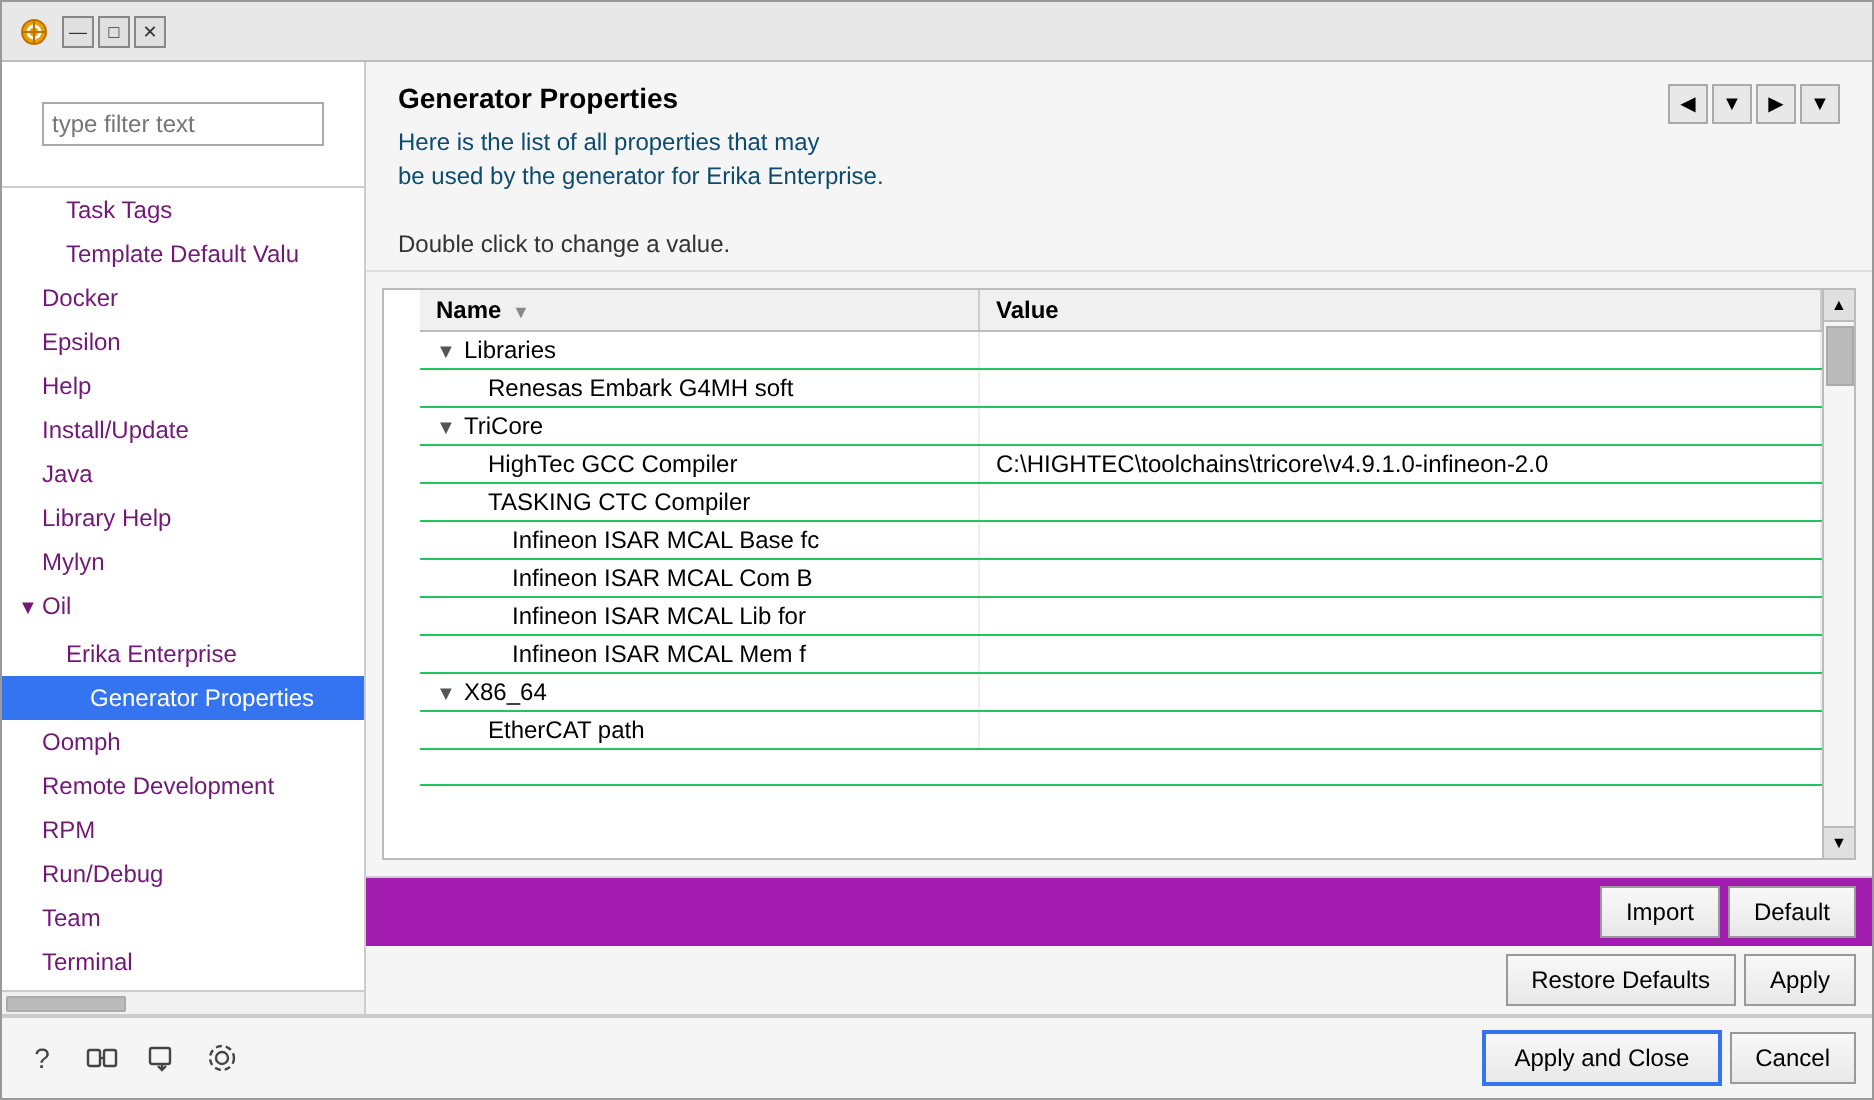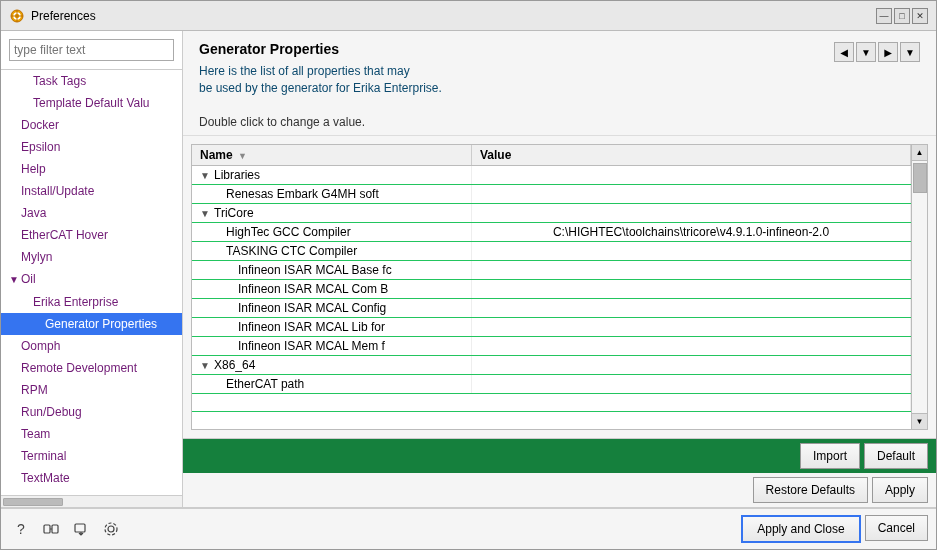--- a/index.html
+++ b/index.html
@@ -91,7 +91,6 @@
         <line x1="2" y1="8" x2="14" y2="8" stroke="#c07000" stroke-width="1"></line>
       </svg>
     </div>
-    <span class="title-bar-text">Preferences</span>
     <div class="title-bar-buttons">
       <button class="title-btn">—</button>
       <button class="title-btn">□</button>

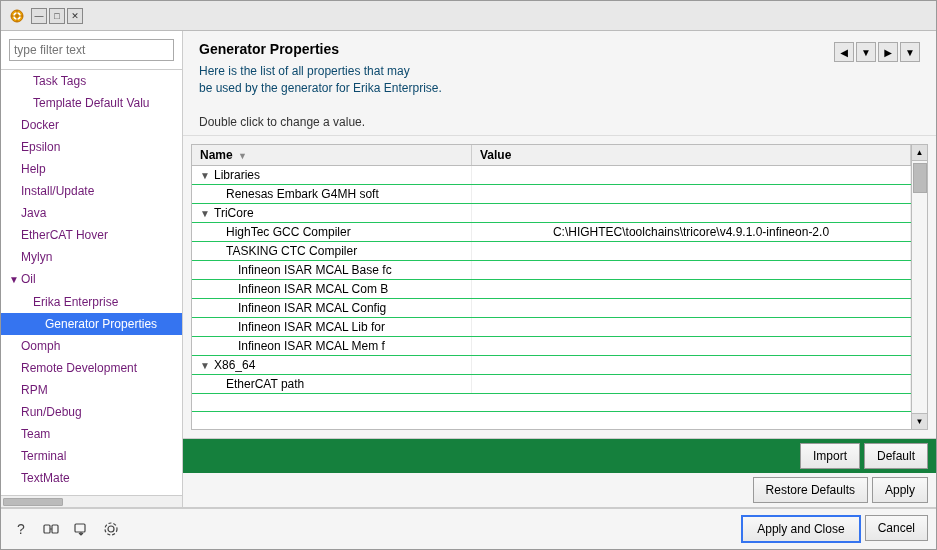--- a/index.html
+++ b/index.html
@@ -17,7 +17,7 @@
     
     
     .sidebar { width: 182px; background: #fff; border-right: 1px solid #ccc; display: flex; flex-direction: column; flex-shrink: 0; }
-    .search-box { padding: 8px; border-bottom: 1px solid #ccc; }
+    .search-box { padding: 20px; border-bottom: 1px solid #ccc; }
     .search-input { width: 100%; height: 22px; border: 1px solid #aaa; padding: 2px 4px; font-size: 12px; color: #888; }
     .tree { flex: 1; overflow-y: auto; overflow-x: hidden; }
     .tree-item { padding: 2px 4px 2px 8px; cursor: pointer; white-space: nowrap; overflow: hidden; text-overflow: ellipsis; color: #701a75; font-size: 12px; line-height: 18px; }

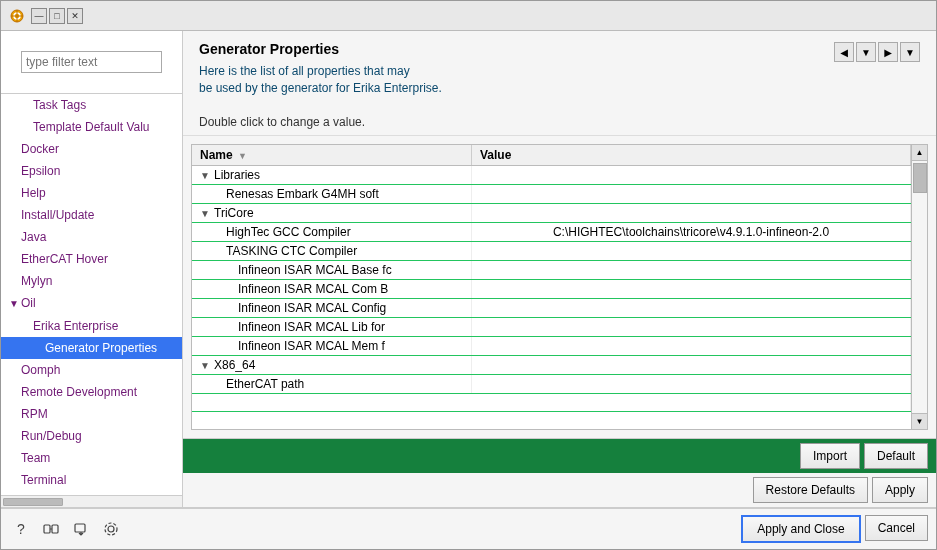--- a/index.html
+++ b/index.html
@@ -149,7 +149,7 @@
       </div>
 
       <div class="table-container" style="display:flex; flex-direction: row;">
-        <div style="flex:1; display:flex; flex-direction:column; overflow:hidden;">
+        <div style="flex:1; display:flex; flex-direction:column; overflow:hidden;margin-left:18px;">
           <div class="table-header">
             <div class="th name-col">
               <span>Name</span>

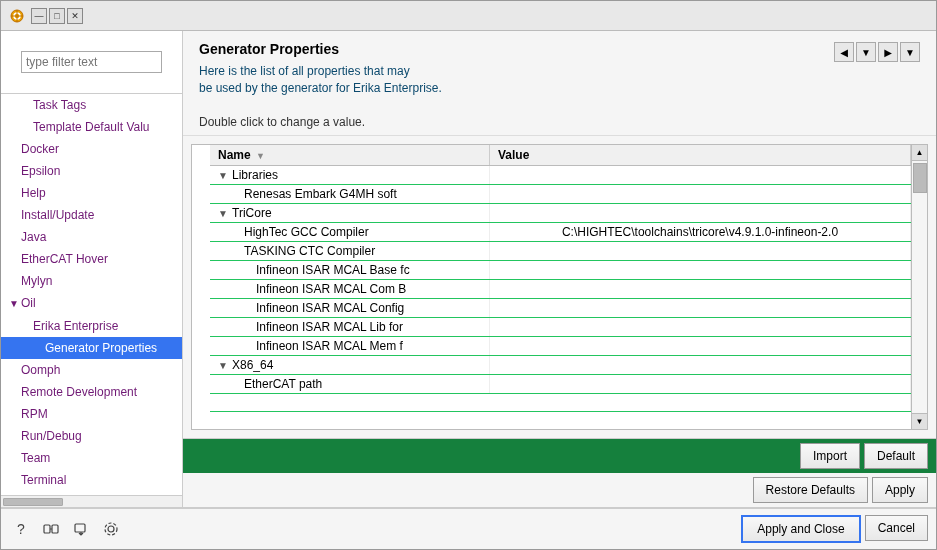--- a/index.html
+++ b/index.html
@@ -50,7 +50,7 @@
     .table-row { display: flex; border-bottom: 1px solid #22c55e; min-height: 18px; }
     .td { padding: 2px 8px; font-size: 12px; color: #000; border-right: 1px solid #eee; overflow: hidden; text-overflow: ellipsis; white-space: nowrap; }
     .td.name-col { width: 280px; flex-shrink: 0; }
-    .td.value-col { flex: 1; text-align: center; }
+    .td.value-col { flex: 1; }
     .td.indent1 { padding-left: 20px; }
     .td.indent2 { padding-left: 32px; }
     .expand-icon { display: inline-block; width: 12px; margin-right: 2px; font-size: 10px; color: #555; }

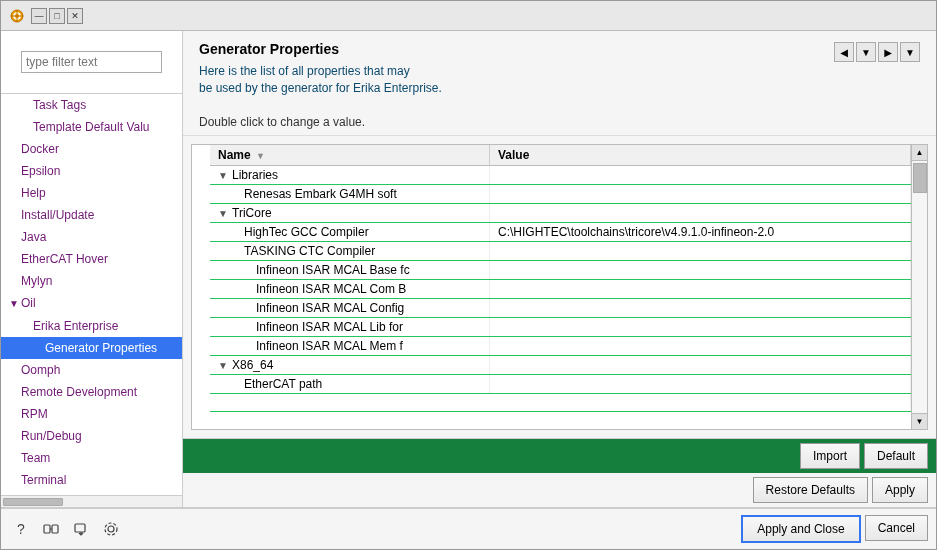--- a/index.html
+++ b/index.html
@@ -112,7 +112,7 @@
           <div class="tree-item"><span class="tree-expand"></span><span>Help</span></div>
           <div class="tree-item"><span class="tree-expand"></span><span>Install/Update</span></div>
           <div class="tree-item"><span class="tree-expand"></span><span>Java</span></div>
-          <div class="tree-item"><span class="tree-expand"></span><span>EtherCAT Hover</span></div>
+          <div class="tree-item"><span class="tree-expand"></span><span>Library Help</span></div>
           <div class="tree-item"><span class="tree-expand"></span><span>Mylyn</span></div>
           <div class="tree-item"><span class="tree-expand">▼</span><span>Oil</span></div>
           <div class="tree-item indent1"><span class="tree-expand"></span><span>Erika Enterprise</span></div>

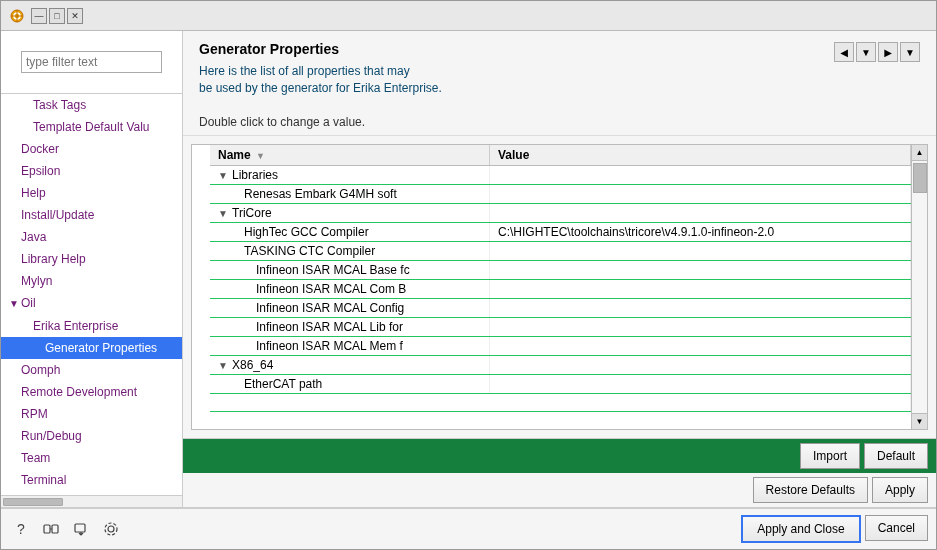--- a/index.html
+++ b/index.html
@@ -186,10 +186,6 @@
               </div>
               <div class="table-row">
                 <div class="td name-col indent2"><span class="expand-icon"></span><span>Infineon ISAR MCAL Com B</span></div>
-                <div class="td value-col"></div>
-              </div>
-              <div class="table-row">
-                <div class="td name-col indent2"><span class="expand-icon"></span><span>Infineon ISAR MCAL Config</span></div>
                 <div class="td value-col"></div>
               </div>
               <div class="table-row">

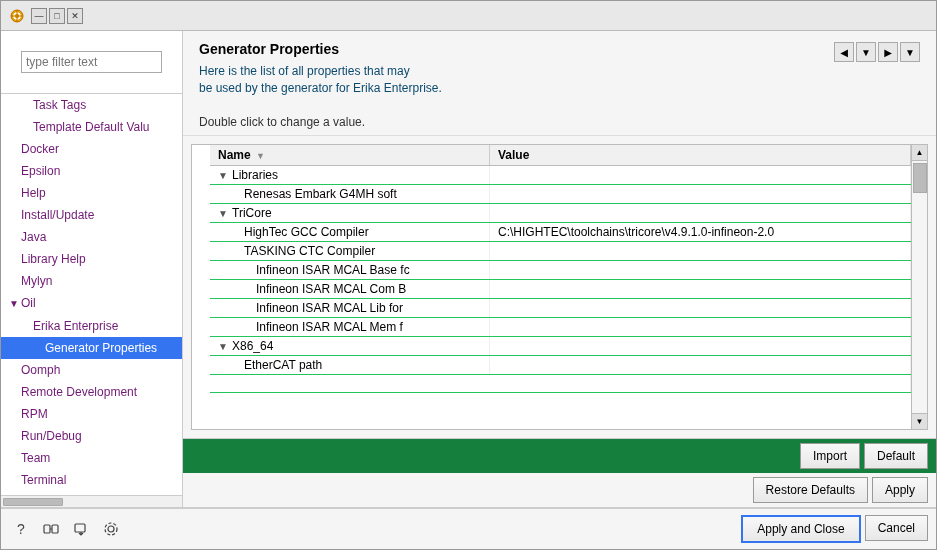--- a/index.html
+++ b/index.html
@@ -61,7 +61,7 @@
     .scrollbar-thumb { width: 14px; height: 30px; background: #bbb; border: 1px solid #aaa; margin: 2px 1px; }
 
     
-    .import-export-row { display: flex; justify-content: flex-end; gap: 4px; padding: 4px 8px; border-top: 1px solid #ccc; background: #15803d; flex-shrink: 0; }
+    .import-export-row { display: flex; justify-content: flex-end; gap: 4px; padding: 4px 8px; border-top: 1px solid #ccc; background: #a21caf; flex-shrink: 0; }
     .btn { height: 26px; padding: 0 12px; border: 1px solid #999; background: linear-gradient(to bottom, #f8f8f8, #e8e8e8); cursor: pointer; font-size: 12px; color: #000; }
     
     .footer { border-top: 1px solid #ccc; background: #f5f5f5; flex-shrink: 0; }

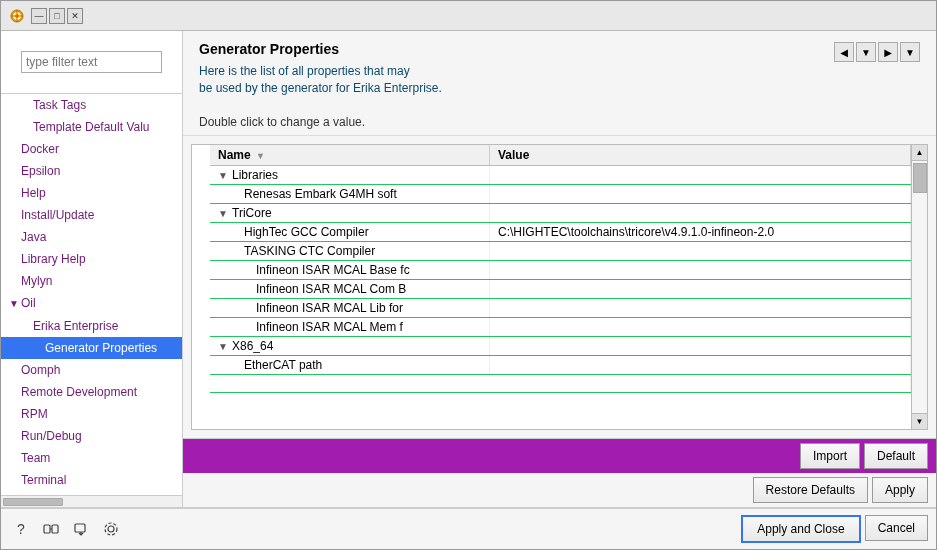--- a/index.html
+++ b/index.html
@@ -68,7 +68,7 @@
     .restore-apply-row { display: flex; justify-content: flex-end; gap: 4px; padding: 4px 8px; align-items: flex-end; }
     .bottom-buttons { display: flex; align-items: center; justify-content: space-between; padding: 6px 8px; border-top: 1px solid #ccc; }
     .bottom-left { display: flex; gap: 6px; align-items: center; }
-    .bottom-right { display: flex; gap: 4px; }
+    .bottom-right { display: flex; gap: 4px; align-items: center; }
     .icon-btn { width: 24px; height: 24px; border: 1px solid transparent; background: transparent; cursor: pointer; display: flex; align-items: center; justify-content: center; font-size: 14px; color: #444; }
     .apply-close-btn { height: 28px; padding: 0 14px; border: 2px solid #3574f0; background: linear-gradient(to bottom, #f8f8f8, #e8e8e8); cursor: pointer; font-size: 12px; color: #000; }
 

